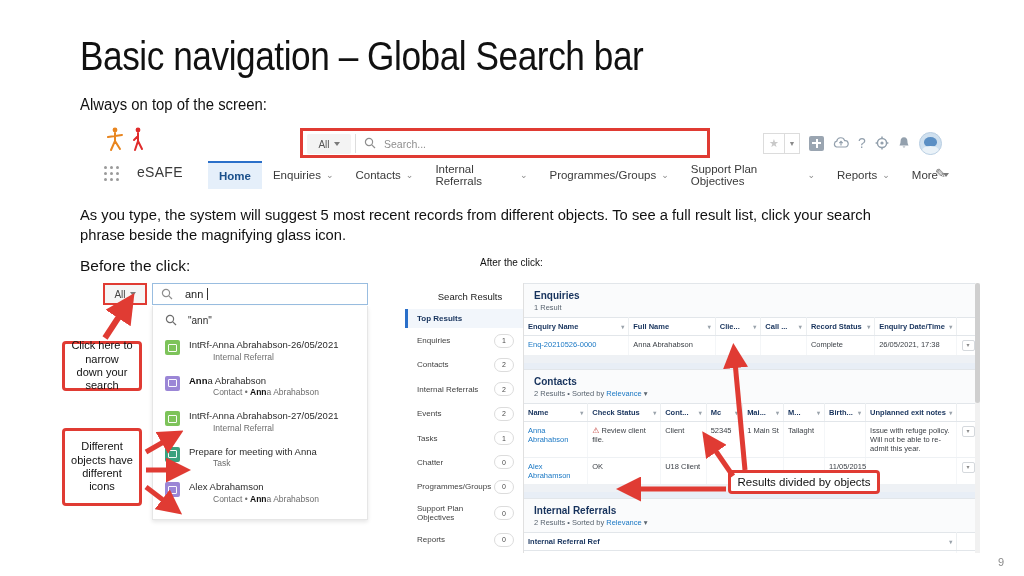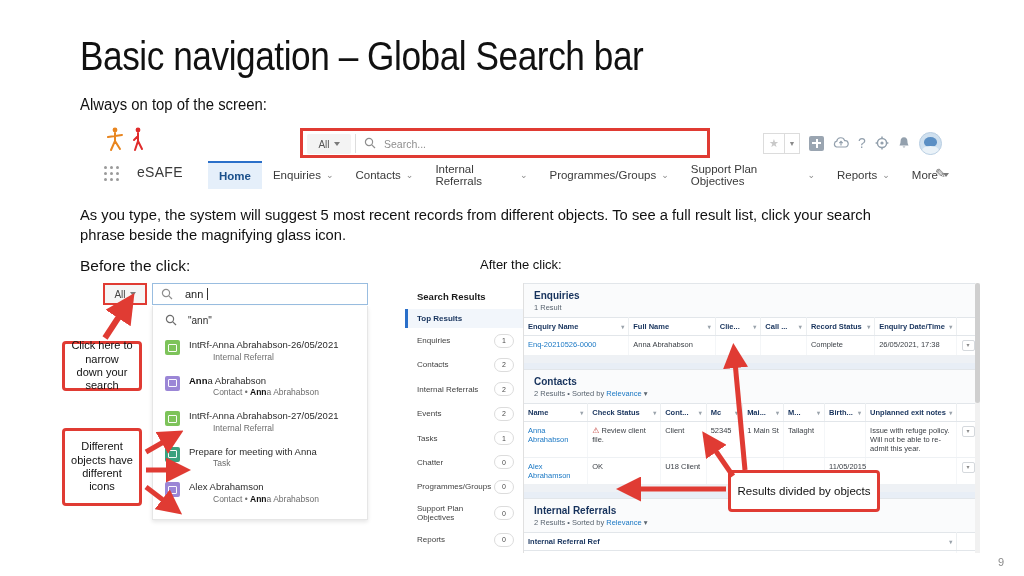--- a/index.html
+++ b/index.html
@@ -28,7 +28,7 @@
     transform:scaleX(0.95);transform-origin:left top;
   }
   #beforeLbl{position:absolute;left:80px;top:257px;font-size:15.5px;color:#111;}
-  #afterLbl{position:absolute;left:480px;top:257px;font-size:13px;color:#111;}
+  #afterLbl{position:absolute;left:480px;top:257px;font-size:10px;color:#111;}
   #pageno{position:absolute;right:20px;bottom:8px;font-size:11px;color:#8a8a8a;}
 
   

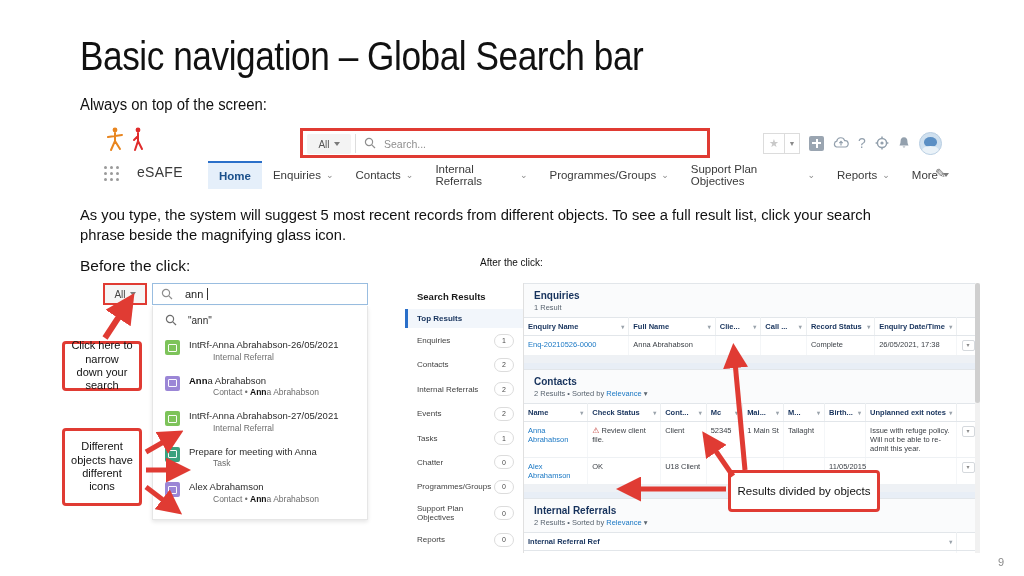--- a/index.html
+++ b/index.html
@@ -113,7 +113,7 @@
       overflow:hidden;}
   #sfSide{position:absolute;left:0;top:0;width:118px;height:270px;background:#fff;
       border-right:1px solid #e0e0e0;}
-  #sfSide .hd{font-size:9.5px;font-weight:700;color:#1b1b1b;padding:8px 0 7px 12px;}
+  #sfSide .hd{font-size:9.5px;font-weight:400;color:#1b1b1b;padding:8px 0 7px 12px;text-align:center;}
   .sideitem{display:flex;align-items:center;justify-content:space-between;
       padding:5.2px 9px 5.2px 12px;font-size:8px;color:#3f3f3f;}
   .sideitem.sel{background:#f2f6fb;border-left:3px solid #2a6fc9;padding-left:9px;font-weight:700;color:#16325c;}

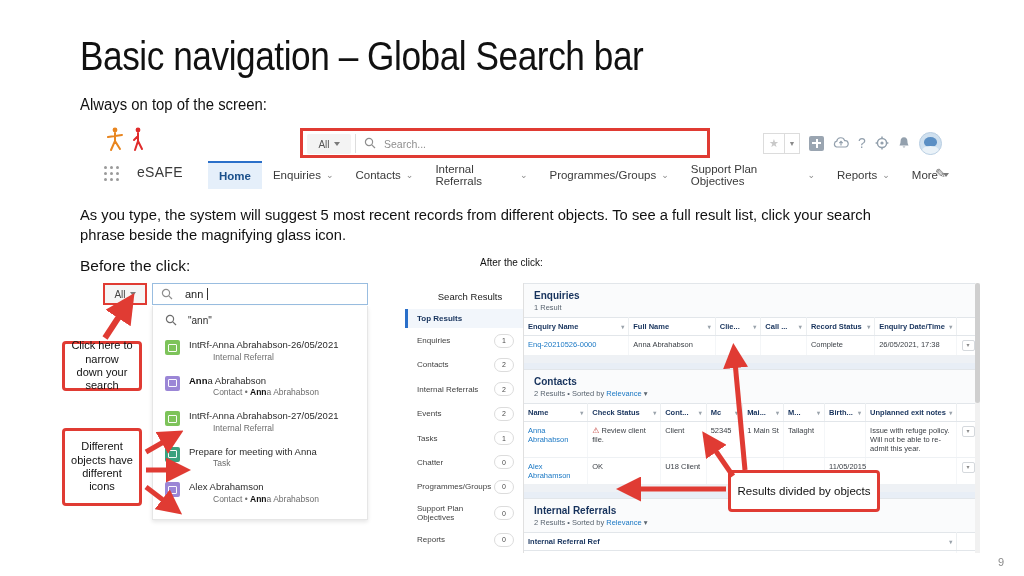--- a/index.html
+++ b/index.html
@@ -106,7 +106,7 @@
       font-size:11px;line-height:1.22;color:#111;padding:5px 6px;box-sizing:border-box;}
   #co1{left:62px;top:341px;width:80px;height:50px;}
   #co2{left:62px;top:428px;width:80px;height:78px;}
-  #co3{left:728px;top:470px;width:152px;height:42px;font-size:11.5px;}
+  #co3{left:728px;top:470px;width:152px;height:24px;font-size:11.5px;}
 
   
   #after{position:absolute;left:405px;top:283px;width:575px;height:270px;background:#fff;

